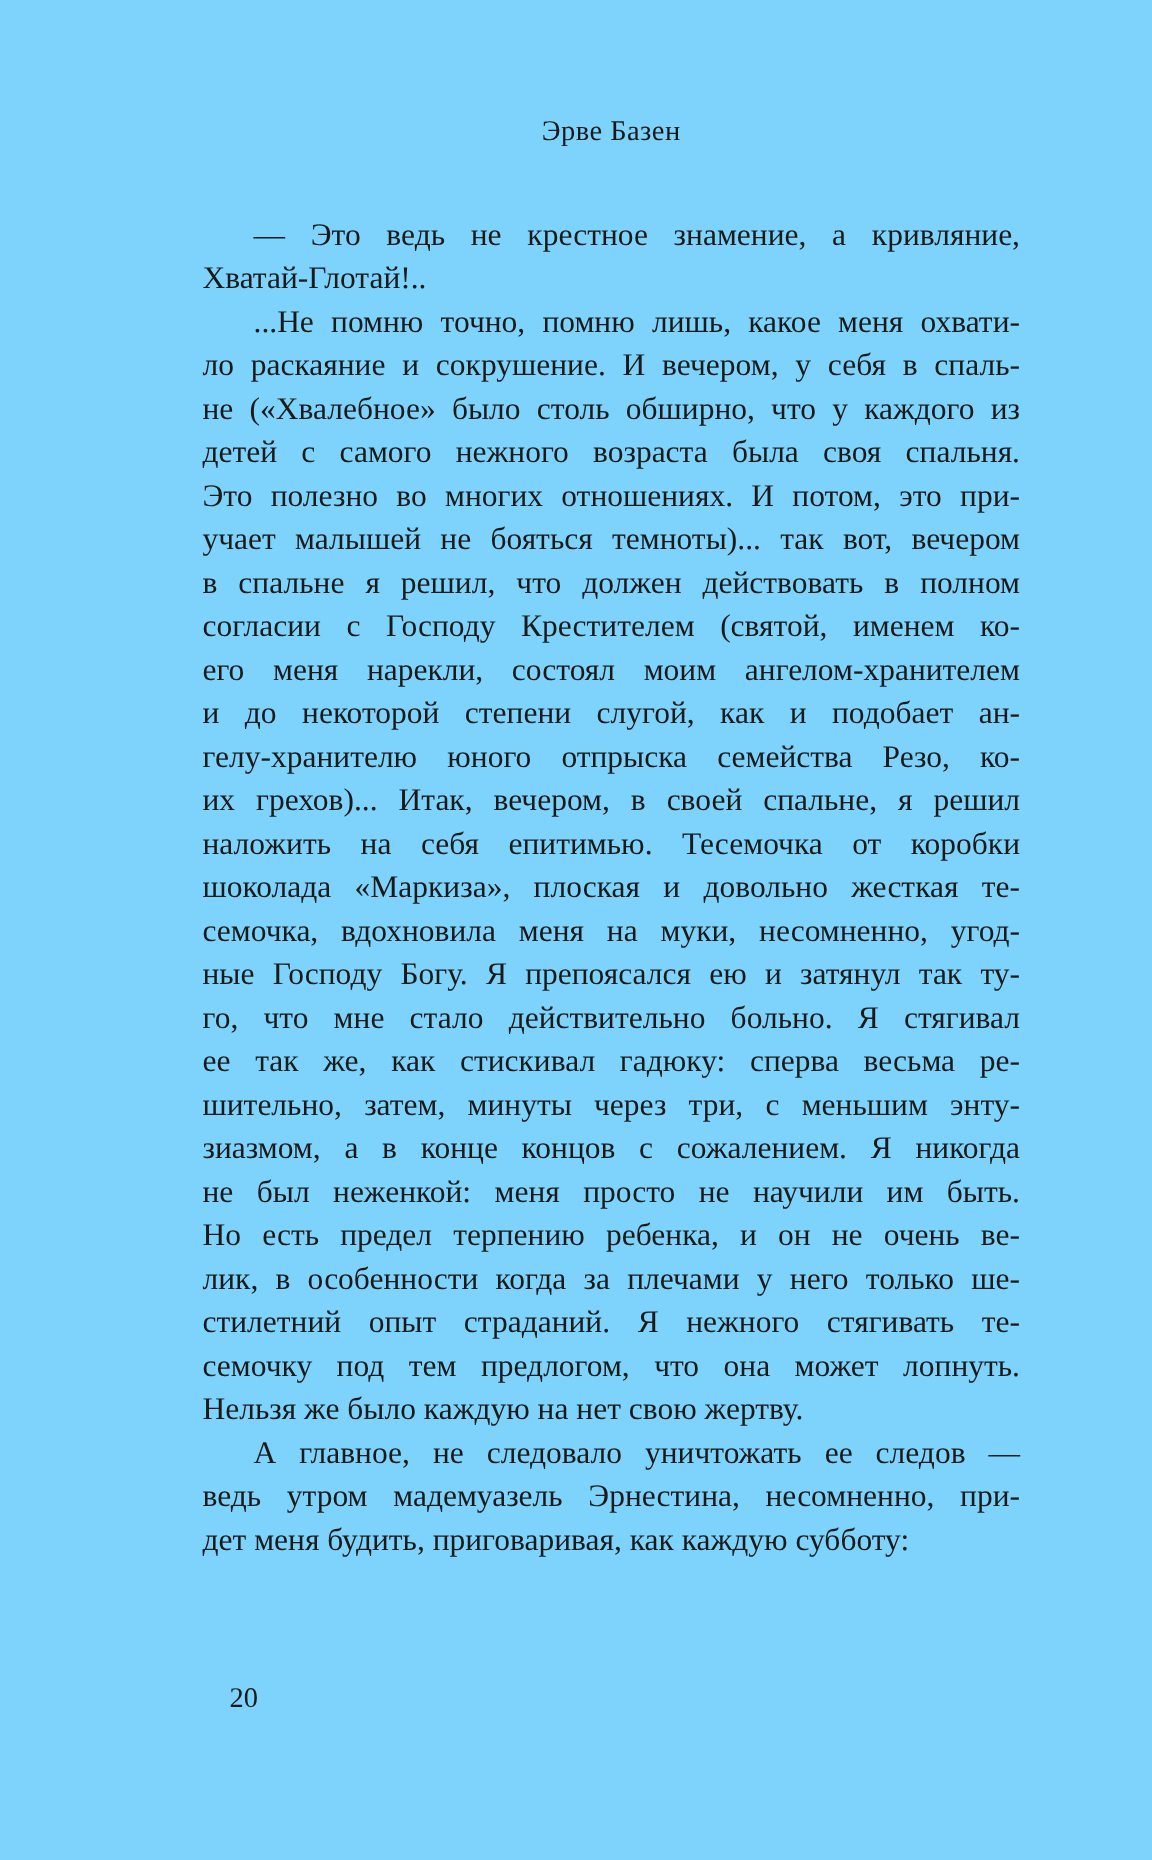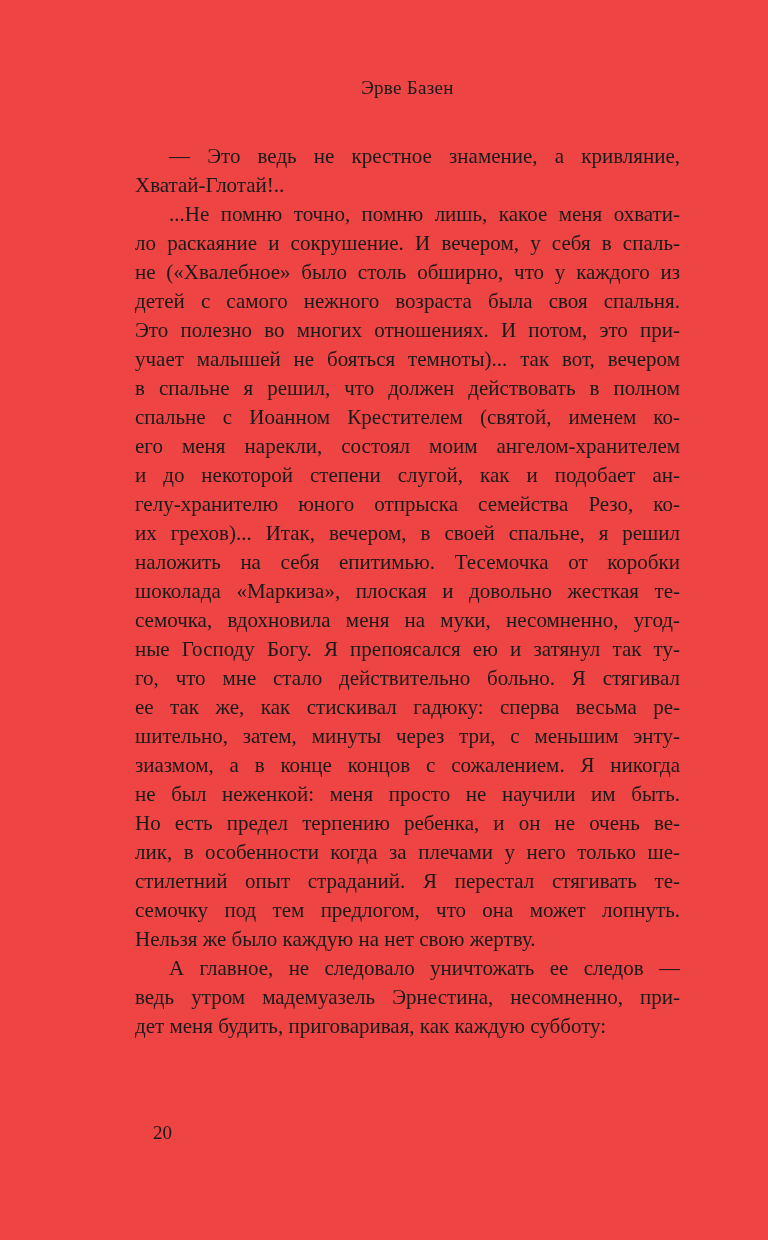--- a/index.html
+++ b/index.html
@@ -11,7 +11,7 @@
     position: relative;
     width: 768px;
     height: 1240px;
-    background: #ef4444;
+    background: #7dd3fc;
     box-sizing: border-box;
     padding: 78px 88px 0 135px;
     font-family: "Liberation Serif", "DejaVu Serif", serif;

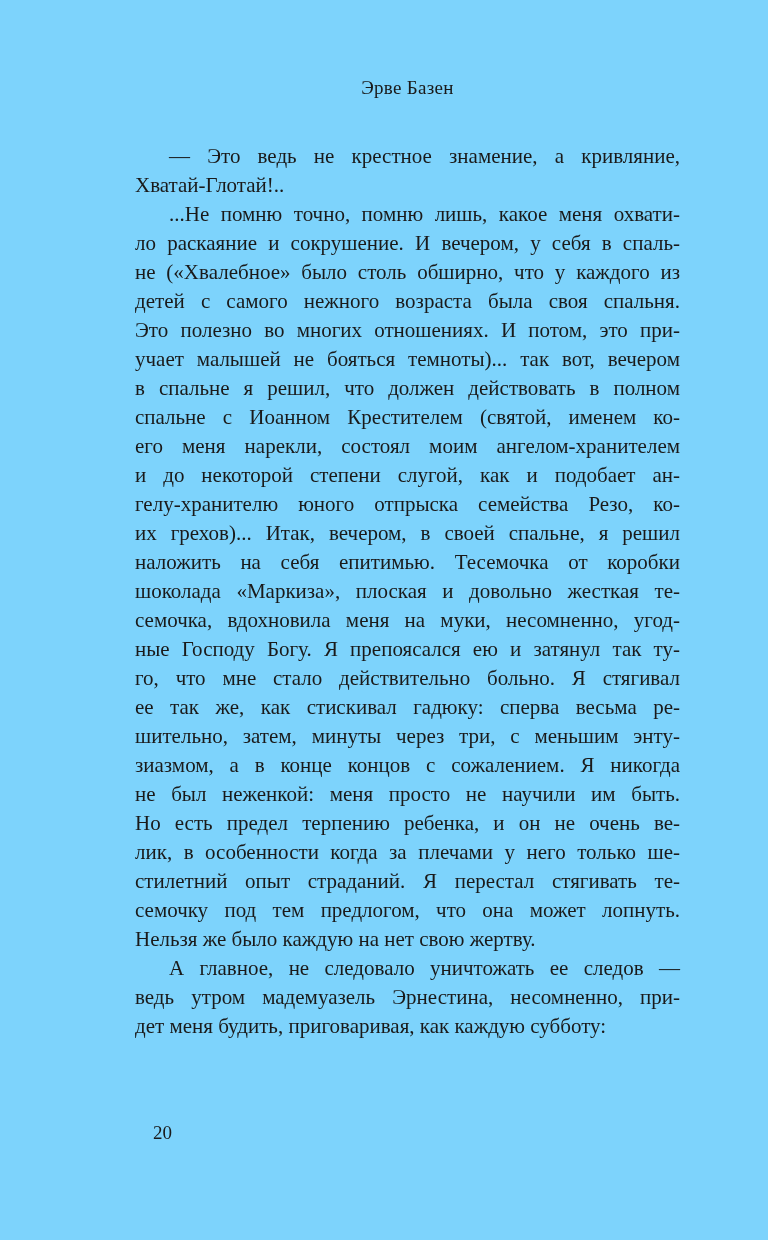--- a/index.html
+++ b/index.html
@@ -77,7 +77,7 @@
         <div class="line">Это полезно во многих отношениях. И потом, это при-</div>
         <div class="line">учает малышей не бояться темноты)... так вот, вечером</div>
         <div class="line">в спальне я решил, что должен действовать в полном</div>
-        <div class="line">спальне с Иоанном Крестителем (святой, именем ко-</div>
+        <div class="line">согласии с Господу Крестителем (святой, именем ко-</div>
         <div class="line">его меня нарекли, состоял моим ангелом-хранителем</div>
         <div class="line">и до некоторой степени слугой, как и подобает ан-</div>
         <div class="line">гелу-хранителю юного отпрыска семейства Резо, ко-</div>

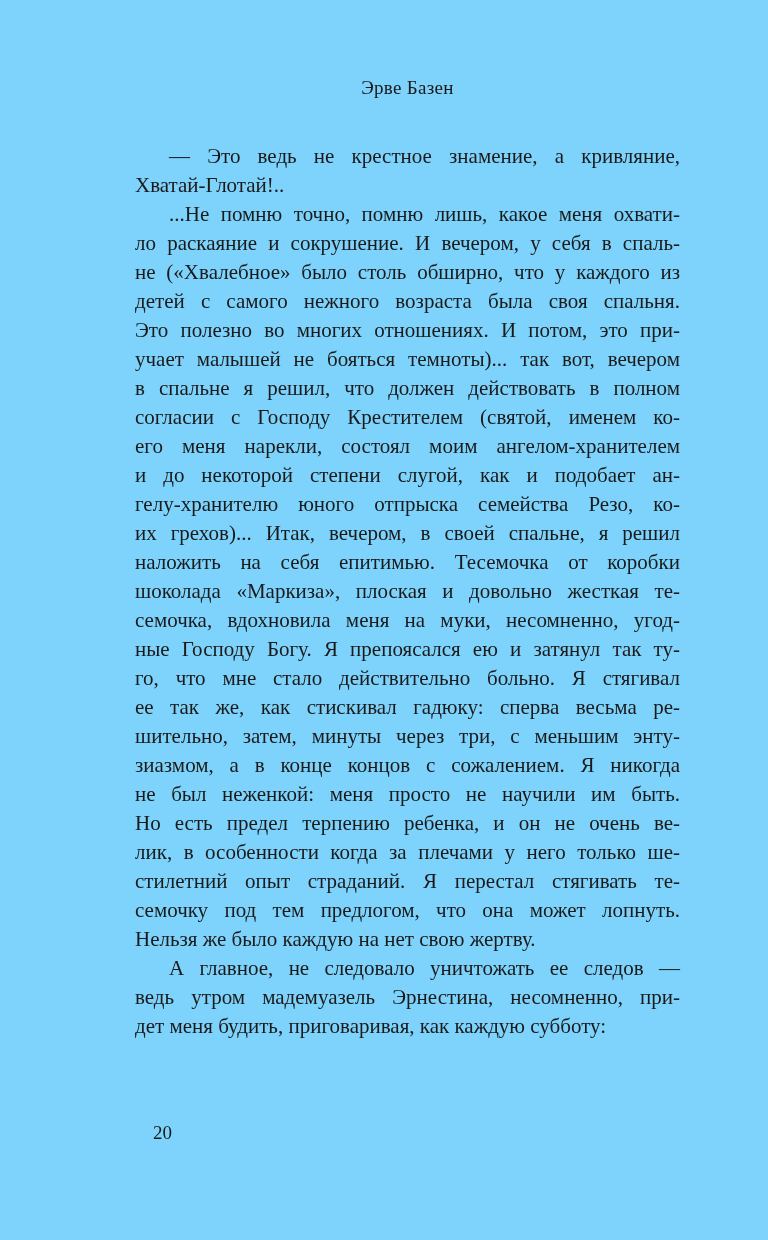--- a/index.html
+++ b/index.html
@@ -93,7 +93,7 @@
         <div class="line">не был неженкой: меня просто не научили им быть.</div>
         <div class="line">Но есть предел терпению ребенка, и он не очень ве-</div>
         <div class="line">лик, в особенности когда за плечами у него только ше-</div>
-        <div class="line">стилетний опыт страданий. Я перестал стягивать те-</div>
+        <div class="line">стилетний опыт страданий. Я нежного стягивать те-</div>
         <div class="line">семочку под тем предлогом, что она может лопнуть.</div>
         <div class="line last">Нельзя же было каждую на нет свою жертву.</div>
       </div>

